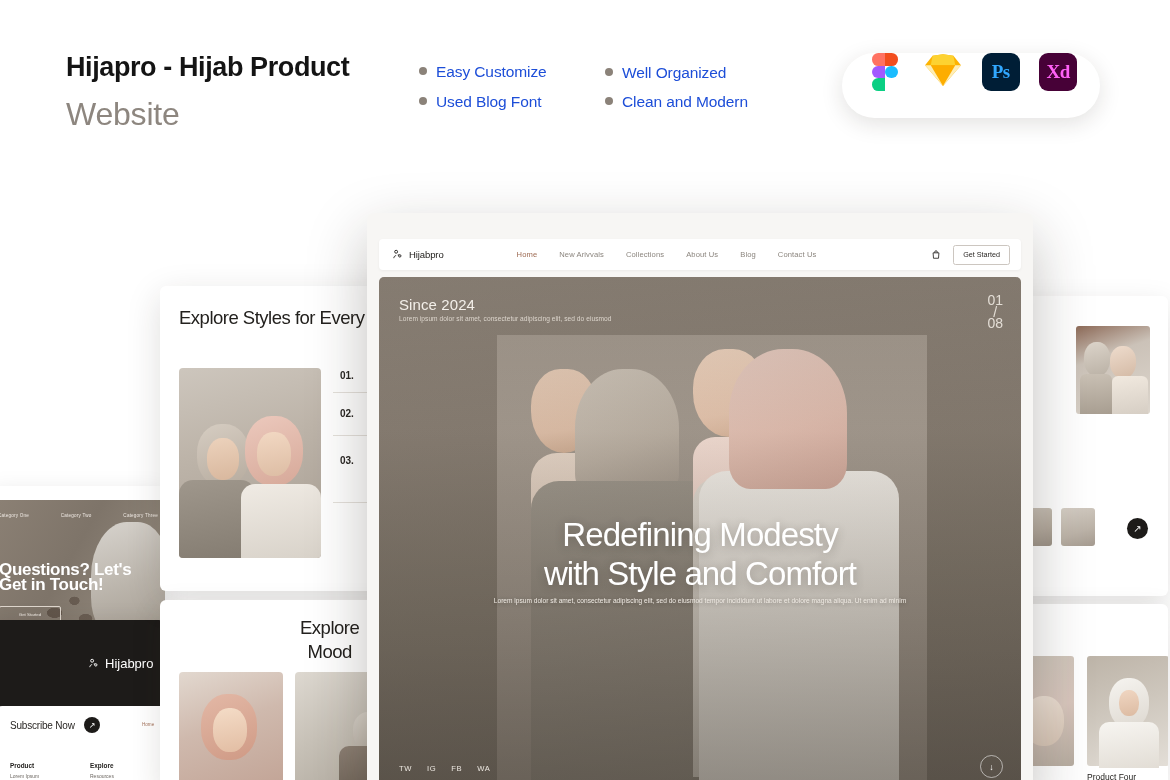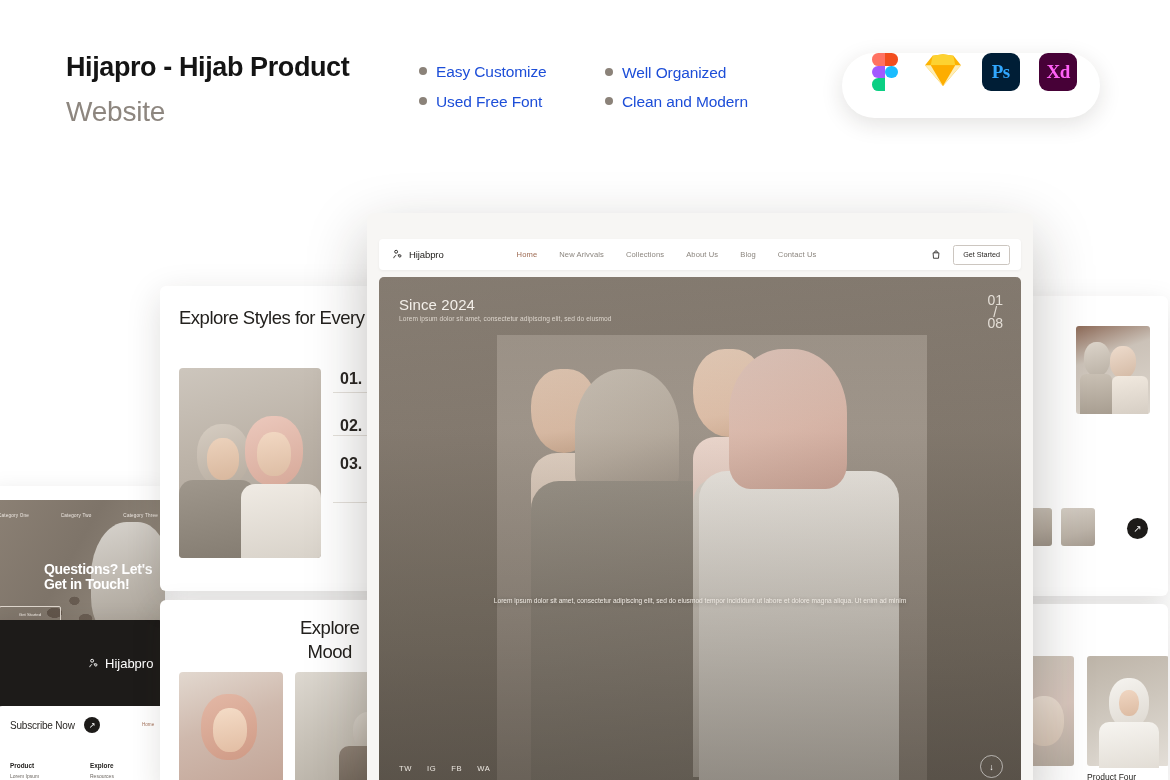--- a/index.html
+++ b/index.html
@@ -14,7 +14,7 @@
   
   .topbar{position:absolute;left:0;top:0;width:1034px;height:150px;background:#ffffff;z-index:60;}
   .tb-title{position:absolute;left:66px;top:52px;font-size:27px;font-weight:700;color:#141414;letter-spacing:-.4px;white-space:nowrap;}
-  .tb-sub{position:absolute;left:66px;top:96px;font-size:28px;font-weight:400;color:#8d867f;letter-spacing:-.2px;text-align:center;}
+  .tb-sub{position:absolute;left:66px;top:96px;font-size:32px;font-weight:400;color:#8d867f;letter-spacing:-.2px;text-align:center;}
 
   .feat{position:absolute;font-size:15.5px;color:#1d4ed8;white-space:nowrap;letter-spacing:-.1px;}
   .feat .dot{display:inline-block;width:8px;height:8px;border-radius:50%;background:#8b8279;margin-right:9px;vertical-align:2px;}

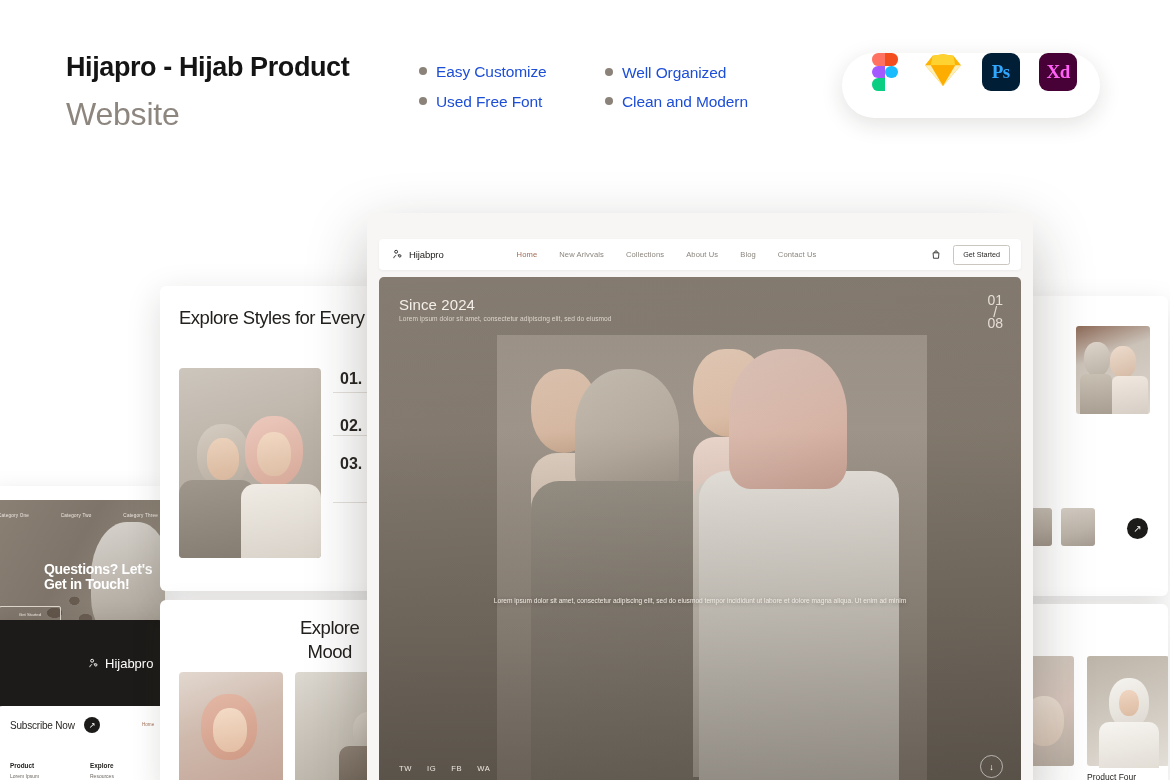--- a/index.html
+++ b/index.html
@@ -360,7 +360,7 @@
       <span class="dot"></span><span>Well Organized</span>
     </div>
     <div class="feat f3">
-      <span class="dot"></span><span>Used Free Font</span>
+      <span class="dot"></span><span>Used Blog Font</span>
     </div>
     <div class="feat f4">
       <span class="dot"></span><span>Clean and Modern</span>

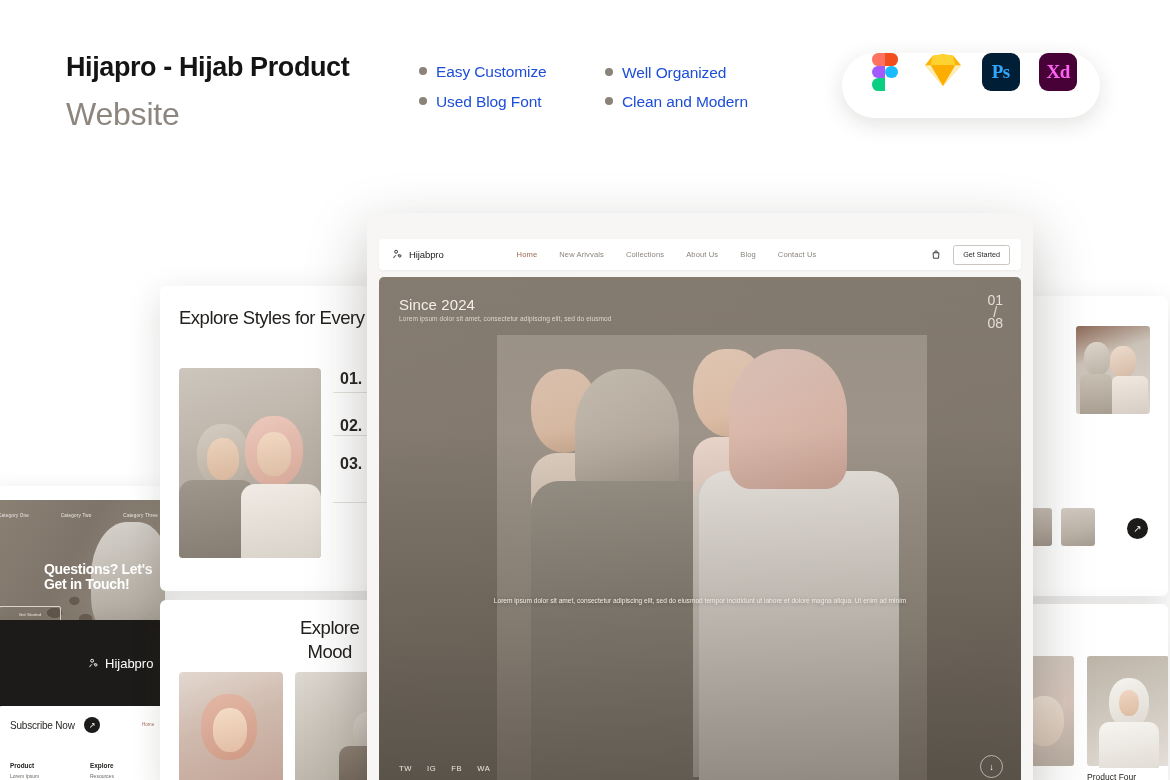--- a/index.html
+++ b/index.html
@@ -74,7 +74,7 @@
   .ce-h{position:absolute;left:19px;top:20px;font-size:18.5px;font-weight:500;color:#23211e;line-height:24px;letter-spacing:-.5px;white-space:nowrap;}
   .ce-img{position:absolute;left:19px;top:82px;width:142px;height:190px;border-radius:4px;overflow:hidden;
     background:linear-gradient(165deg,#cdc6bd 0%,#bdb4a9 40%,#a79d92 100%);}
-  .ce-num{position:absolute;left:180px;font-size:16px;font-weight:600;color:#2a2724;}
+  .ce-num{position:absolute;left:180px;font-size:10px;font-weight:600;color:#2a2724;}
   .ce-rule{position:absolute;left:173px;width:150px;height:1px;background:#e4e0db;}
 
   

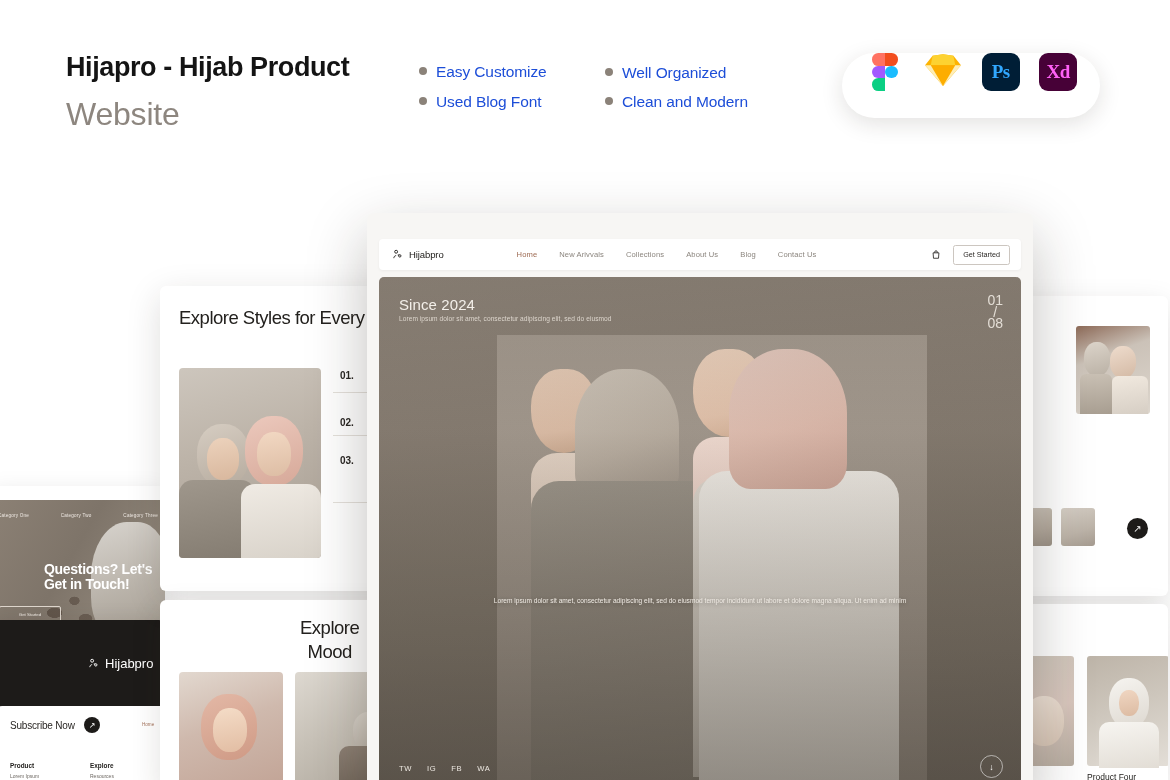--- a/index.html
+++ b/index.html
@@ -223,7 +223,7 @@
     </div>
     <div class="ce-num" style="top:84px;">01.</div>
     <div class="ce-rule" style="top:106px;"></div>
-    <div class="ce-num" style="top:131px;">02.</div>
+    <div class="ce-num" style="top:122px;">02.</div>
     <div class="ce-rule" style="top:149px;"></div>
     <div class="ce-num" style="top:169px;">03.</div>
     <div class="ce-rule" style="top:216px;"></div>

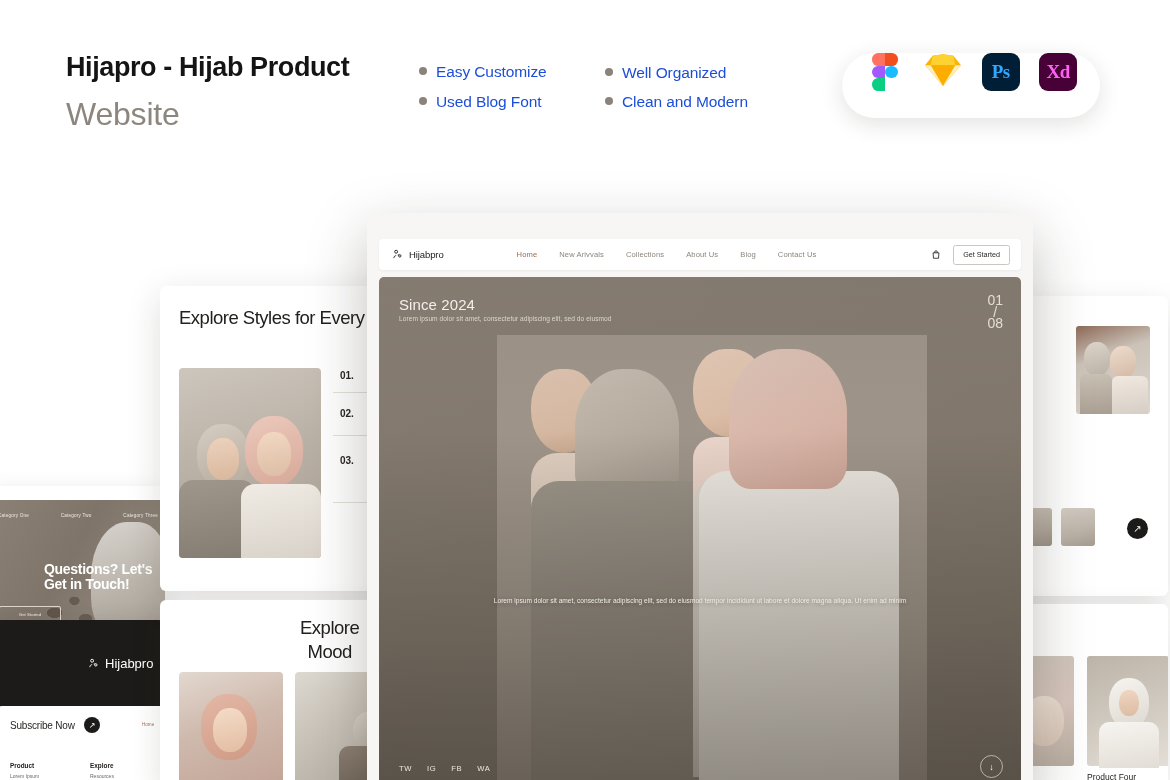--- a/index.html
+++ b/index.html
@@ -335,6 +335,7 @@
       </div>
 
       <div class="hero-h1">
+        <div>Redefining Modesty</div>
       </div>
       <div class="hero-p">Lorem ipsum dolor sit amet, consectetur adipiscing elit, sed do eiusmod tempor incididunt ut labore et dolore magna aliqua. Ut enim ad minim</div>
 

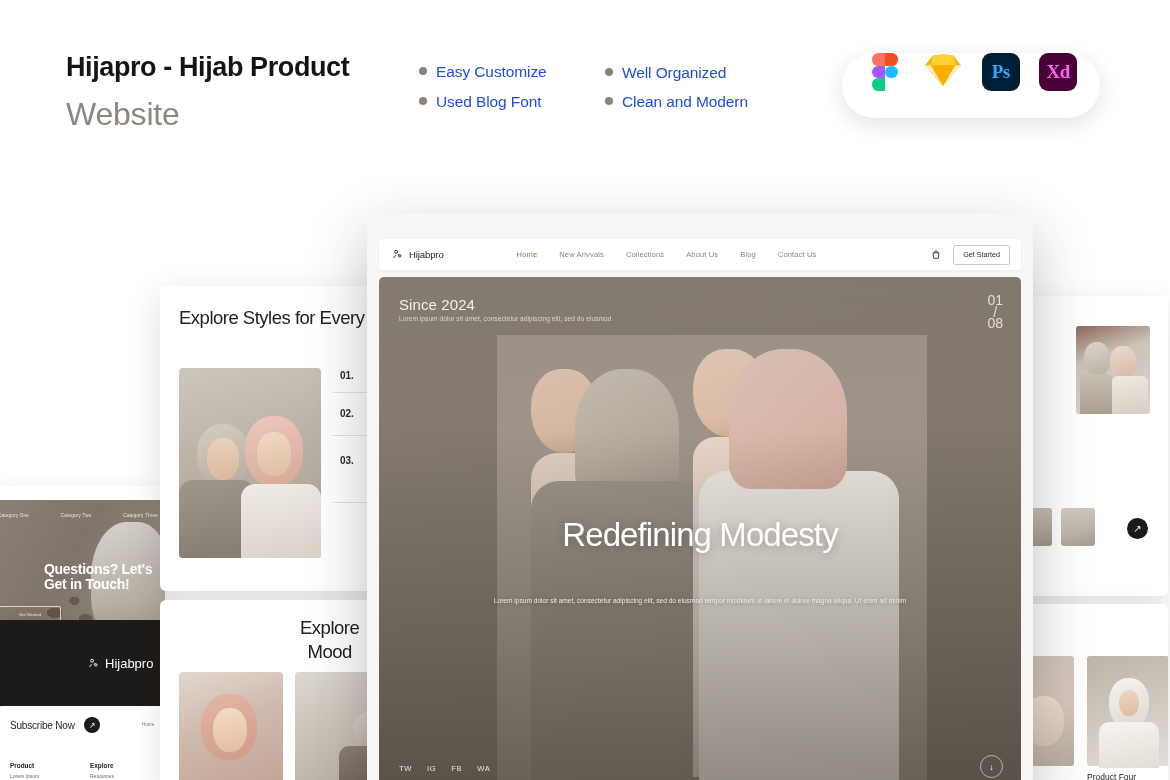--- a/index.html
+++ b/index.html
@@ -49,7 +49,7 @@
     background:linear-gradient(120deg,#8c8175 0%,#7e7469 45%,#9b9184 100%);}
   .cfl-nav{position:absolute;top:13px;left:8px;width:160px;display:flex;justify-content:space-between;
     font-size:4.6px;color:#efe9e3;letter-spacing:.2px;}
-  .cfl-h1{position:absolute;left:9px;top:62px;font-size:14px;font-weight:600;color:#fff;line-height:15px;letter-spacing:-.3px;padding-left:45px;}
+  .cfl-h1{position:absolute;left:9px;top:62px;font-size:17px;font-weight:600;color:#fff;line-height:15px;letter-spacing:-.3px;}
   .cfl-btn{position:absolute;left:9px;top:106px;width:60px;height:14px;border:.7px solid #ded6cd;border-radius:2px;
     display:flex;align-items:center;justify-content:center;font-size:4.4px;color:#f1ebe4;}
   .cfl-vase{position:absolute;right:-4px;top:22px;width:78px;height:118px;

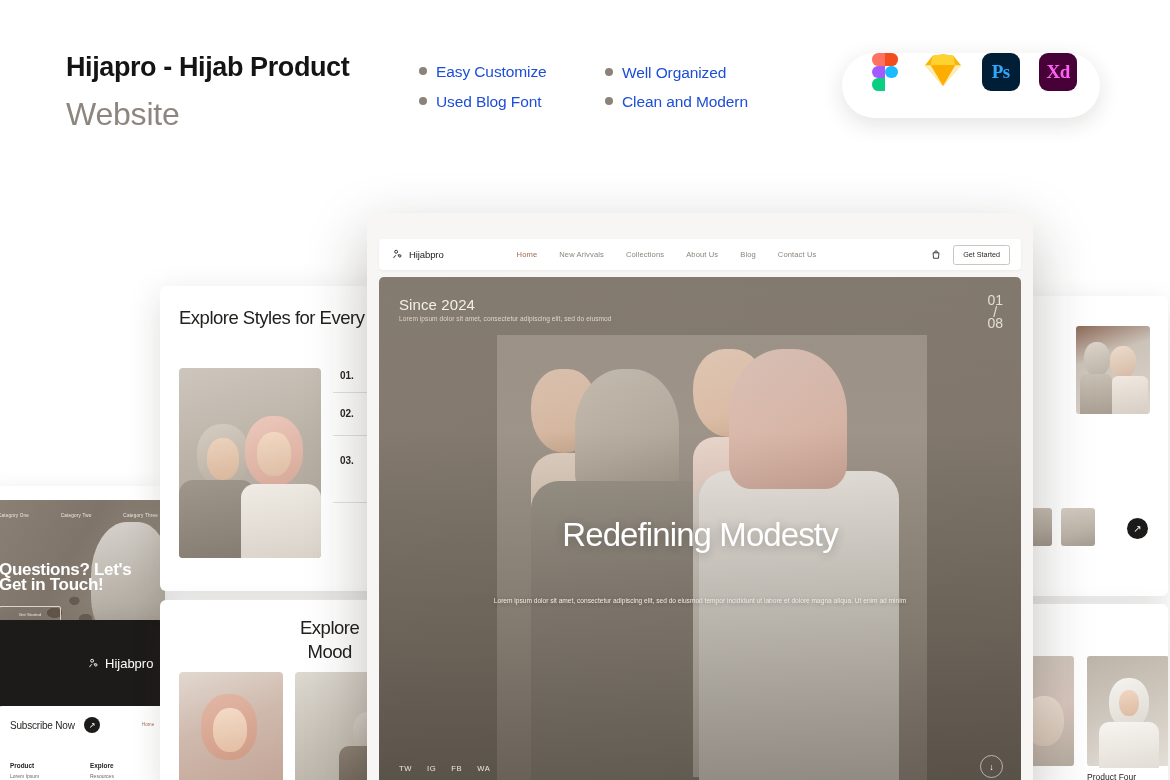--- a/index.html
+++ b/index.html
@@ -336,6 +336,7 @@
 
       <div class="hero-h1">
         <div>Redefining Modesty</div>
+        <div>with Style and Comfort</div>
       </div>
       <div class="hero-p">Lorem ipsum dolor sit amet, consectetur adipiscing elit, sed do eiusmod tempor incididunt ut labore et dolore magna aliqua. Ut enim ad minim</div>
 

